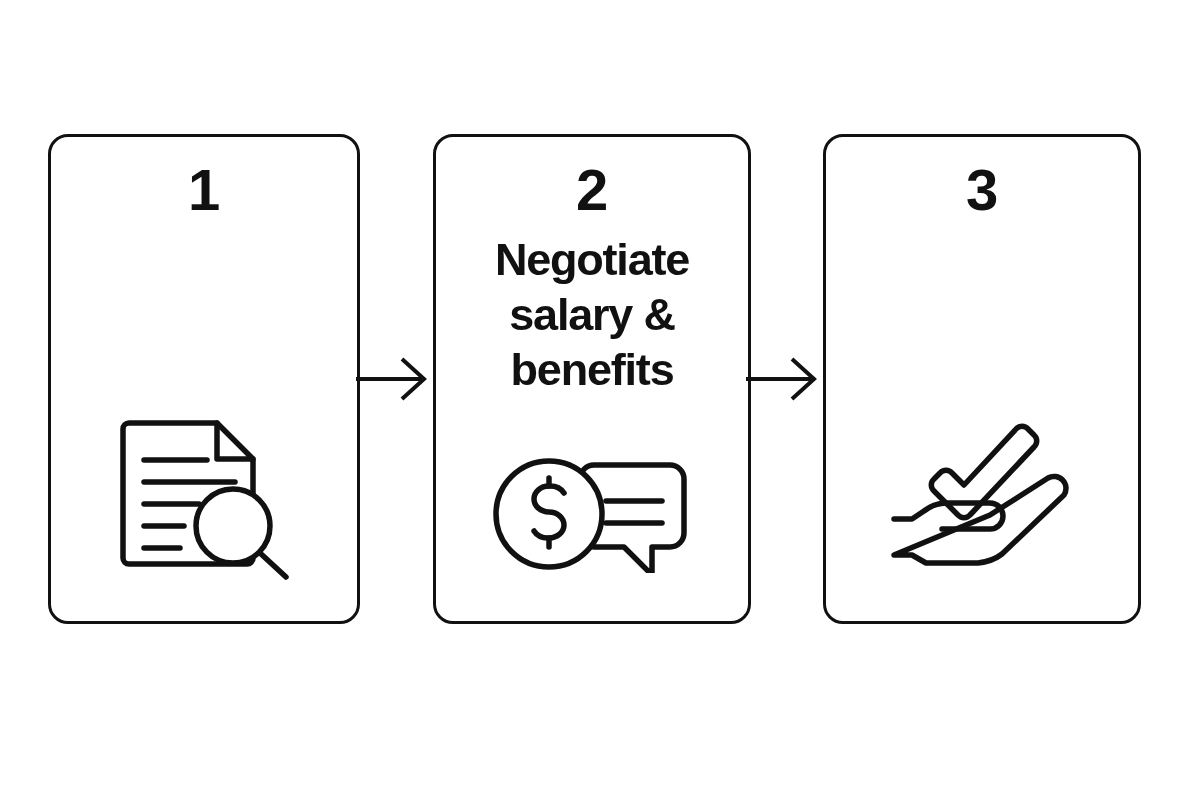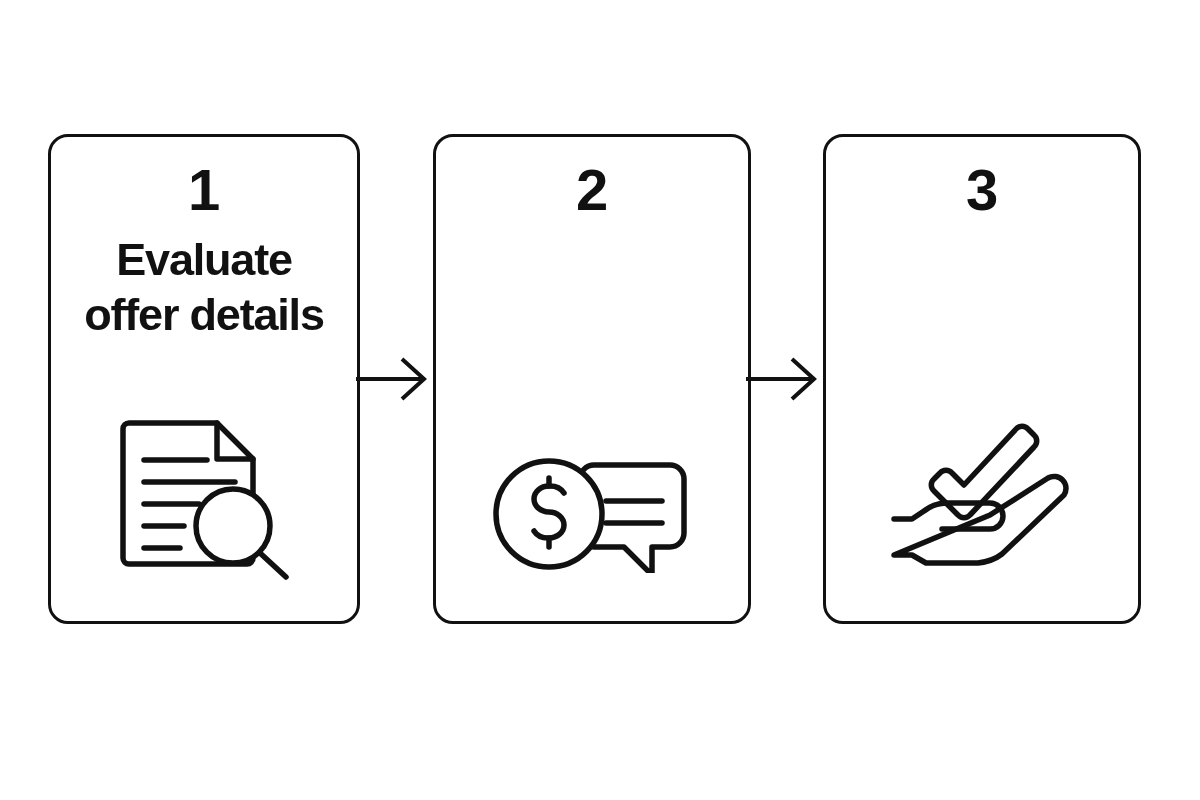--- a/index.html
+++ b/index.html
@@ -94,8 +94,6 @@
   <div class="card" id="card-1">
     <div class="card-text">
       <div class="step-number">1</div>
-      <div class="step-label">Evaluate
-offer details</div>
     </div>
     <div class="card-icon">
       <svg width="182" height="168" viewBox="0 0 182 168" fill="none" stroke="#111111" stroke-width="5.5" stroke-linecap="round" stroke-linejoin="round">

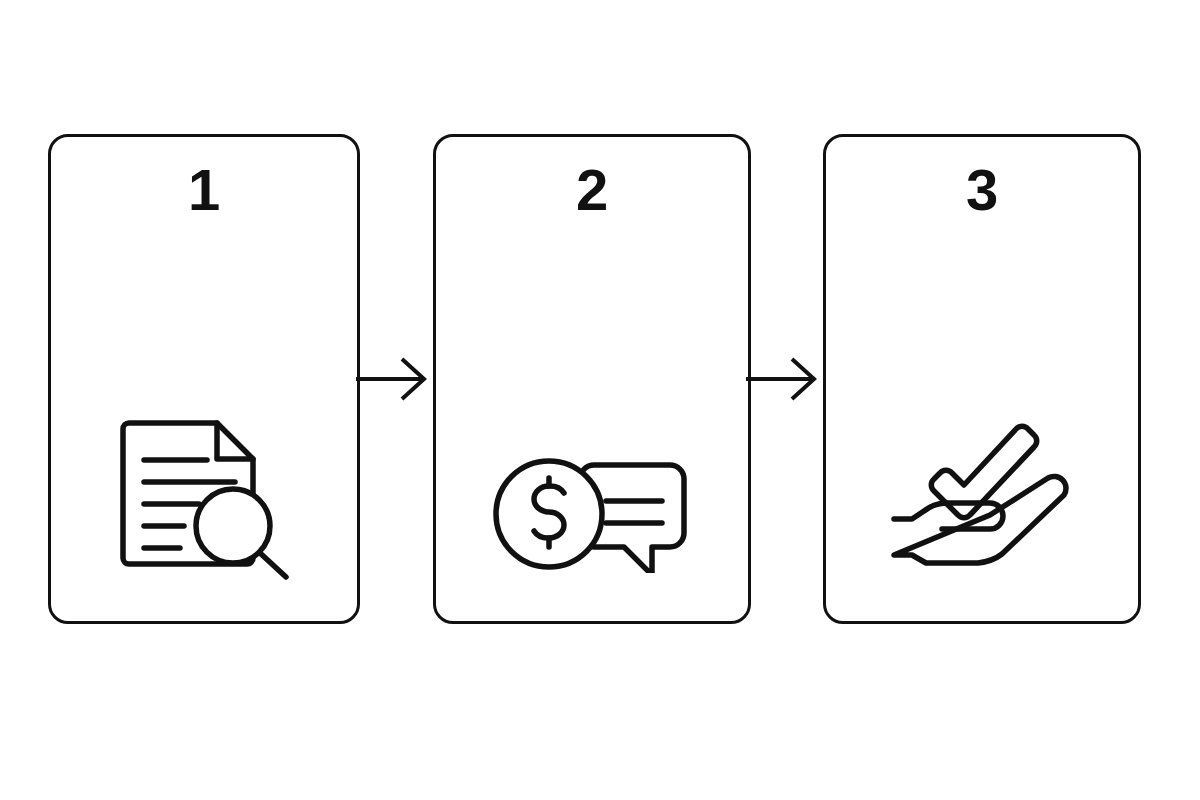--- a/index.html
+++ b/index.html
@@ -123,6 +123,9 @@
   <div class="card" id="card-2">
     <div class="card-text">
       <div class="step-number">2</div>
+      <div class="step-label">Negotiate
+salary &amp;
+benefits</div>
     </div>
     <div class="card-icon">
       <svg width="200" height="116" viewBox="0 0 200 116" fill="none" stroke="#111111" stroke-width="5.5" stroke-linecap="round" stroke-linejoin="round">

